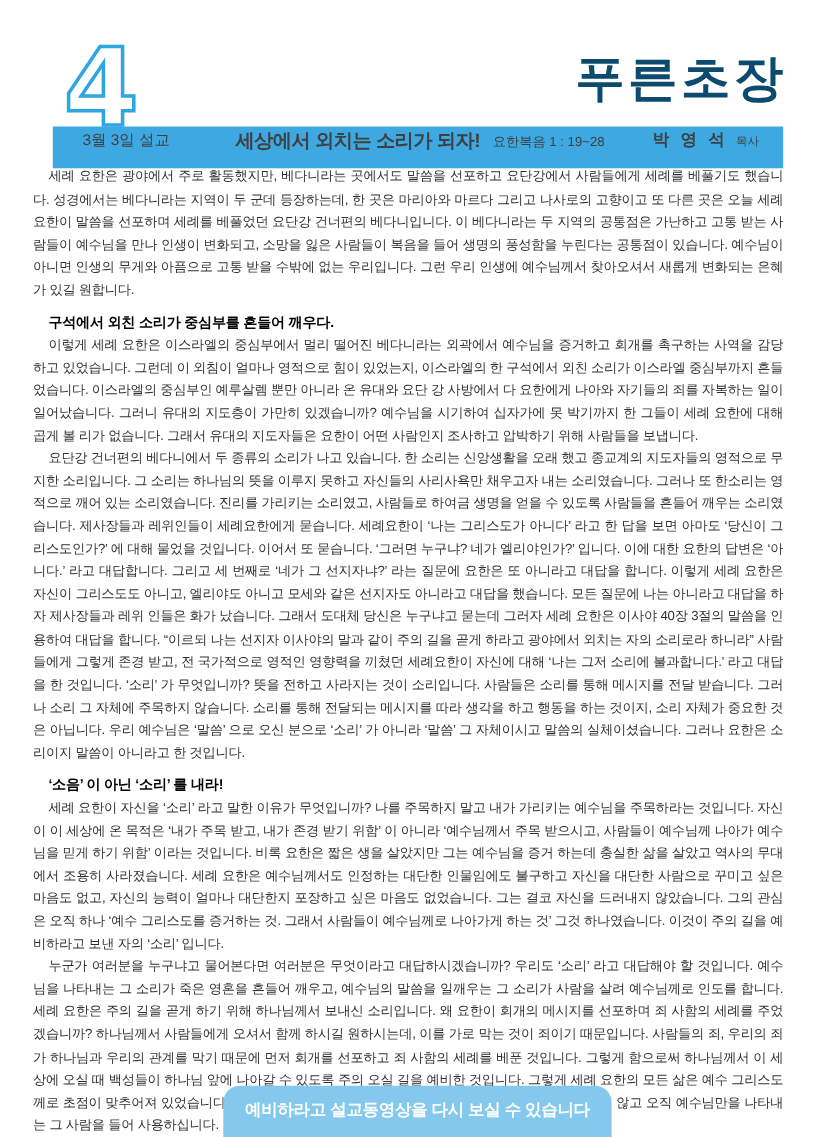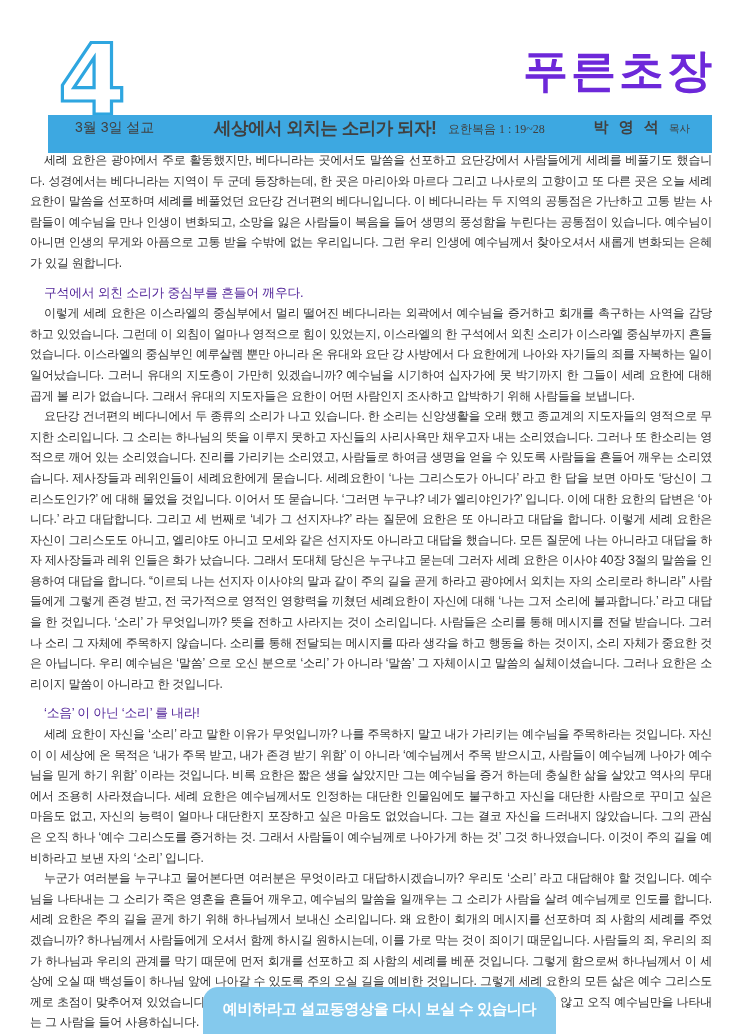--- a/index.html
+++ b/index.html
@@ -26,7 +26,7 @@
     right: 26px;
     font-size: 45px;
     font-weight: bold;
-    color: #6d28d9;
+    color: #0c4a6e;
     letter-spacing: 3px;
     line-height: 1;
   }

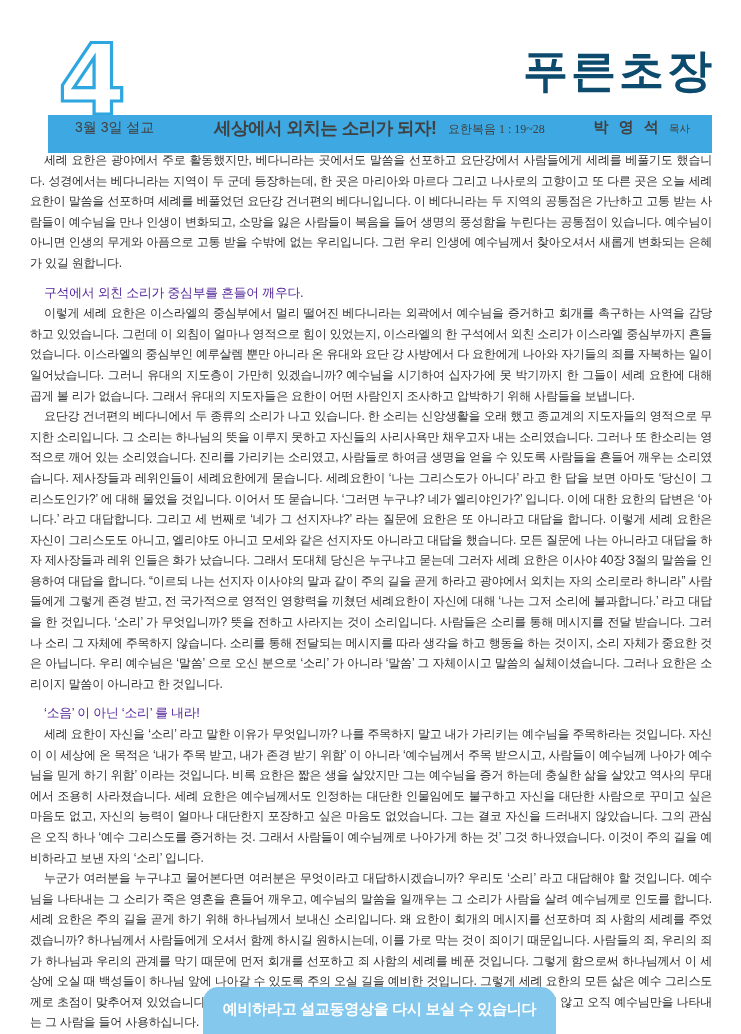--- a/index.html
+++ b/index.html
@@ -59,7 +59,6 @@
     left: 400px;
     top: 6px;
     font-size: 12px;
-    font-family: Liberation Serif, serif;
   }
   .header-bar .preacher {
     position: absolute;

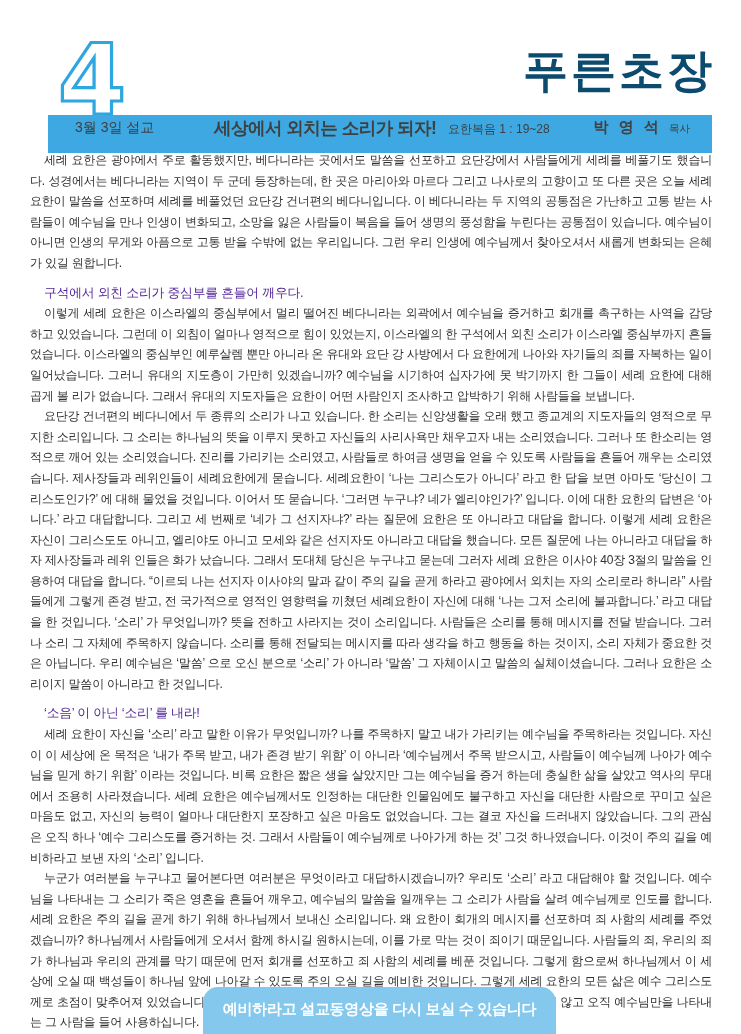--- a/index.html
+++ b/index.html
@@ -95,8 +95,8 @@
     margin: 9px 0 0 0;
     padding-left: 14px;
     font-size: 12.8px;
-    font-weight: normal;
-    color: #4c1d95;
+    font-weight: bold;
+    color: #000000;
   }
 
   

